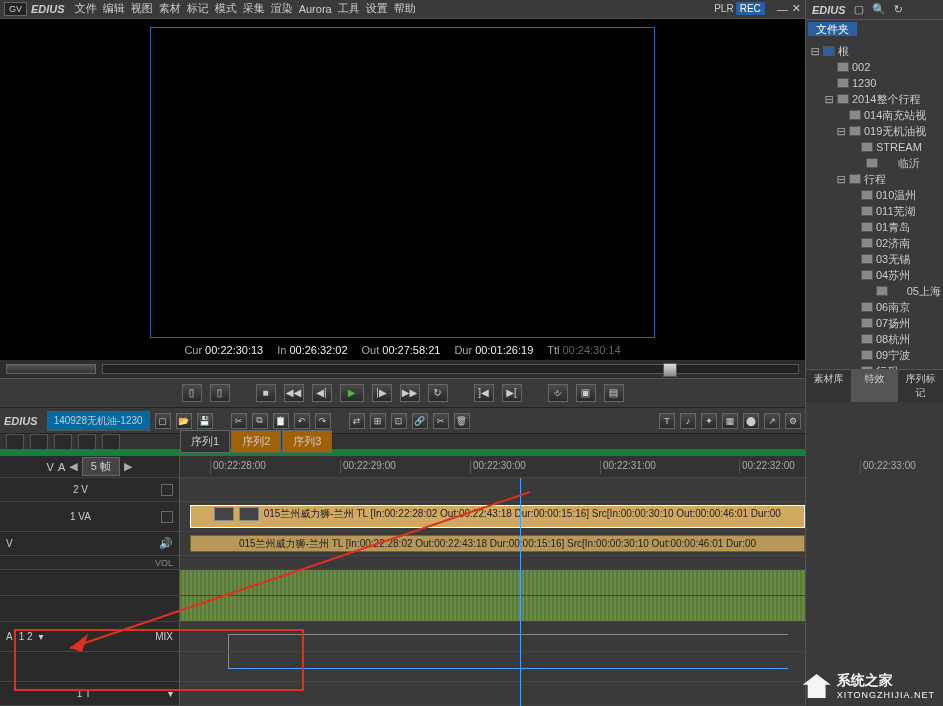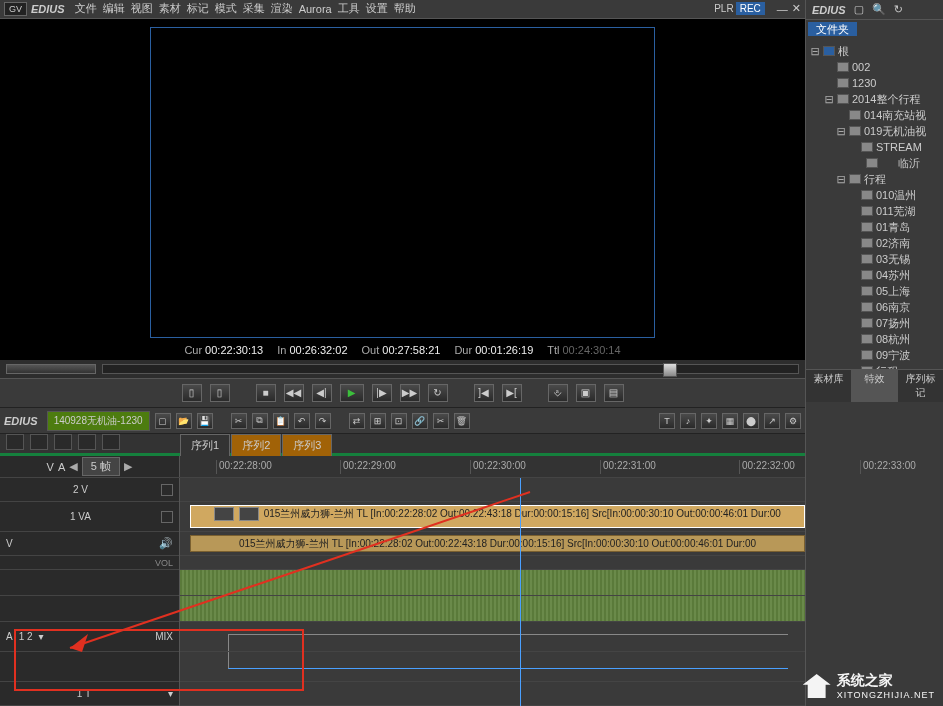--- a/index.html
+++ b/index.html
@@ -375,7 +375,7 @@
             <span class="fld"></span>
             <span>04苏州</span>
           </div>
-          <div class="node" style="padding-left: 40px;">
+          <div class="node" style="padding-left: 40px; justify-content: space-between;">
             <span class="exp"></span>
             <span class="fld"></span>
             <span>05上海</span>

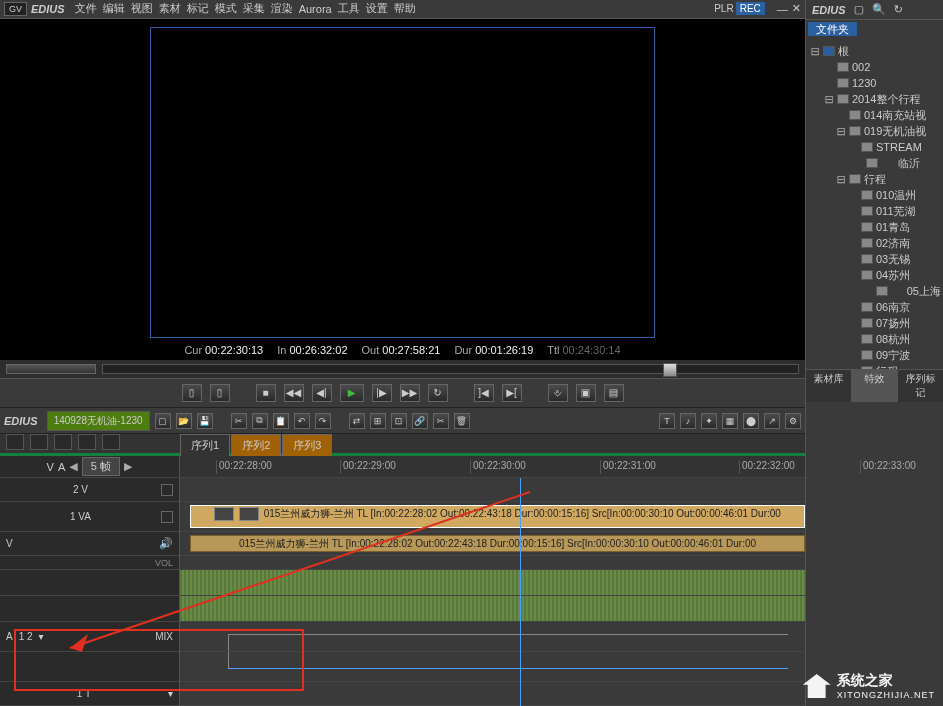--- a/index.html
+++ b/index.html
@@ -39,7 +39,7 @@
 .timeline { background: #2f2f2f; flex: 1; display: flex; flex-direction: column; }
 .tl-toolbar { height: 26px; background: #3a3a3a; display: flex; align-items: center; border-bottom: 1px solid #222; padding: 0 4px; gap: 5px; }
 .tl-toolbar .brand { font-weight: bold; font-style: italic; margin-right: 4px; }
-.tl-seq-label { background: #4d7c0f; padding: 2px 6px; border: 1px solid #555; font-size: 10px; }
+.tl-seq-label { background: #0369a1; padding: 2px 6px; border: 1px solid #555; font-size: 10px; }
 .tl-toolbar .ico { width: 16px; height: 16px; background: linear-gradient(#4a4a4a,#2a2a2a); border: 1px solid #666; cursor: pointer; display: flex; align-items: center; justify-content: center; font-size: 9px; }
 
 .tl-toolrow2 { height: 22px; background: #333; display: flex; align-items: flex-start; border-bottom: 3px solid #15803d; }

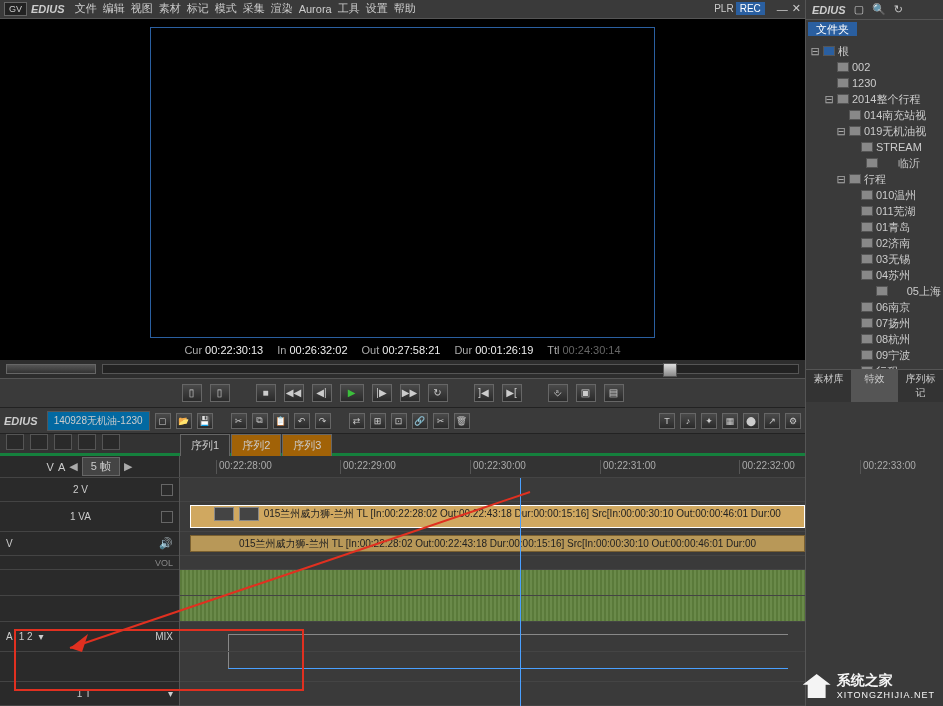--- a/index.html
+++ b/index.html
@@ -42,7 +42,7 @@
 .tl-seq-label { background: #0369a1; padding: 2px 6px; border: 1px solid #555; font-size: 10px; }
 .tl-toolbar .ico { width: 16px; height: 16px; background: linear-gradient(#4a4a4a,#2a2a2a); border: 1px solid #666; cursor: pointer; display: flex; align-items: center; justify-content: center; font-size: 9px; }
 
-.tl-toolrow2 { height: 22px; background: #333; display: flex; align-items: flex-start; border-bottom: 3px solid #15803d; }
+.tl-toolrow2 { height: 22px; background: #333; display: flex; align-items: center; border-bottom: 7px solid #15803d; }
 .tl-left { width: 180px; display: flex; align-items: center; gap: 6px; padding: 0 6px; }
 .tl-left .ico { width: 18px; height: 16px; background: #2a2a2a; border: 1px solid #555; cursor: pointer; }
 .tl-tabs { display: flex; margin-left: 0; }

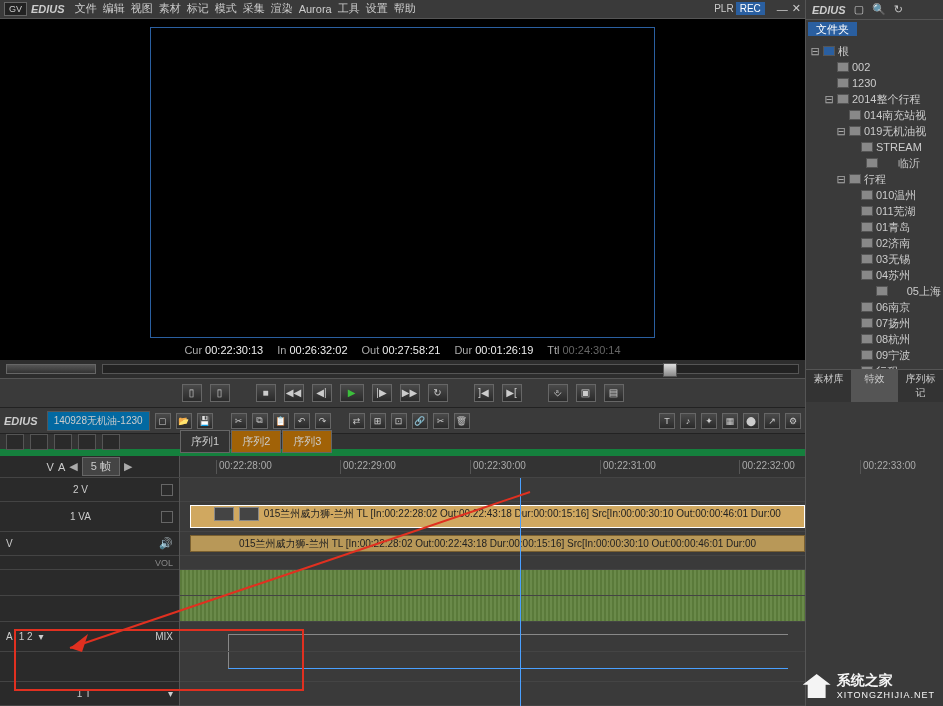--- a/index.html
+++ b/index.html
@@ -216,7 +216,7 @@
           <span class="tri">▶</span>
         </div>
         <div class="ruler">
-          <div class="tick" style="left:36px">00:22:28:00</div>
+          <div class="tick" style="left:30px">00:22:28:00</div>
           <div class="tick" style="left:160px">00:22:29:00</div>
           <div class="tick" style="left:290px">00:22:30:00</div>
           <div class="tick" style="left:420px">00:22:31:00</div>

